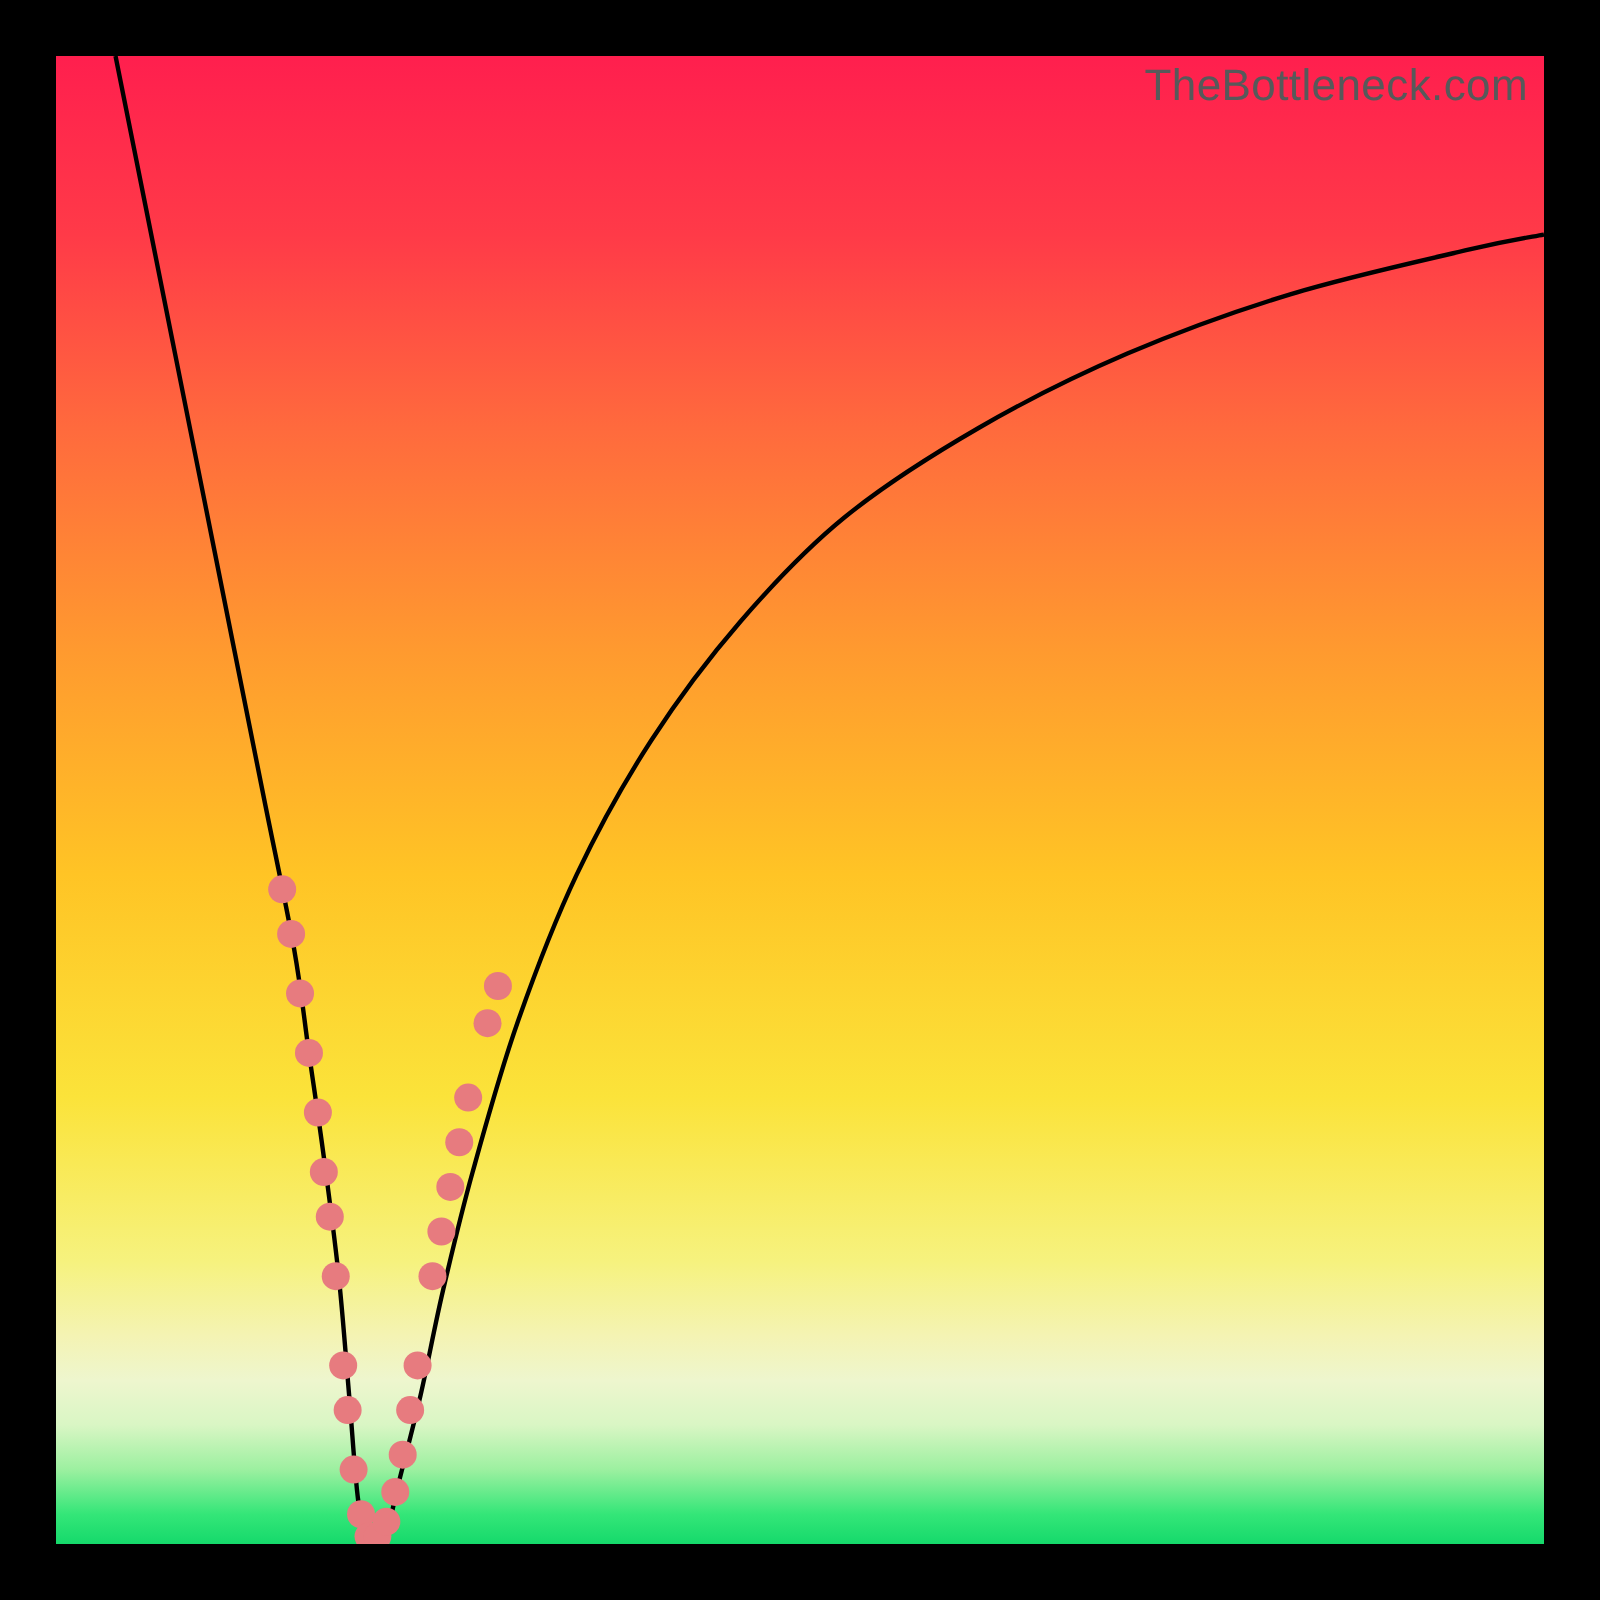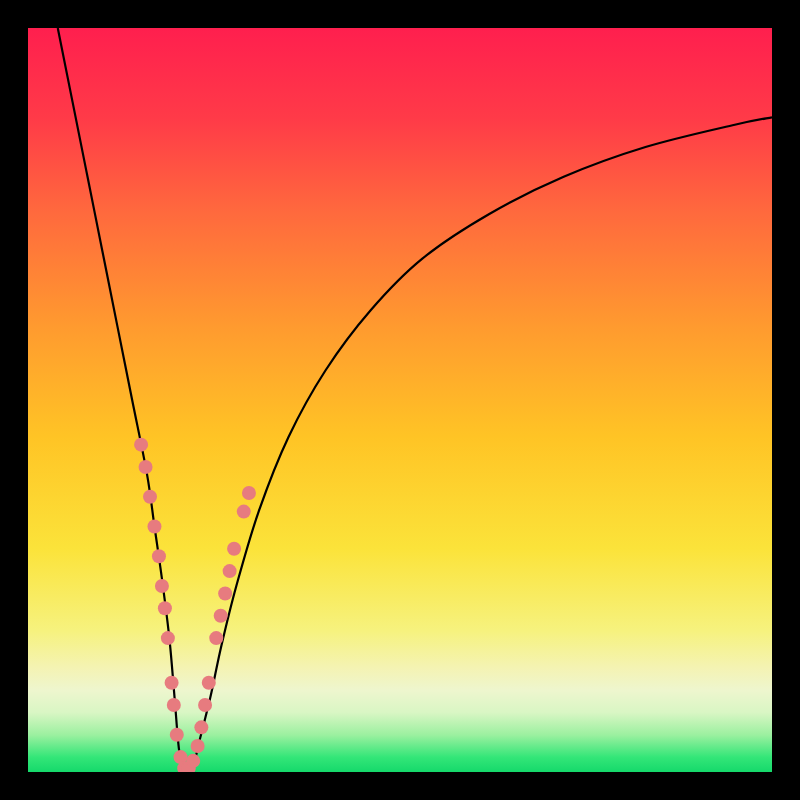--- a/index.html
+++ b/index.html
@@ -77,6 +77,7 @@
       <rect x="0" y="0" width="100" height="100" fill="url(#bg-grad)"></rect>
     </svg>
 
+    <span class="watermark" style="top: 2px; right: 8px;">TheBottleneck.com</span>
 
     <svg class="curve" viewBox="0 0 744 744" preserveAspectRatio="none">
       <path fill="none" stroke="#000000" stroke-width="2.2" d="M 29.76 0 C 32.24 12.399999999999997, 39.68 49.59999999999998, 44.64 74.39999999999998 C 49.6 99.19999999999997, 54.56 123.99999999999994, 59.52 148.79999999999995 C 64.48 173.59999999999997, 69.44000000000001 198.40000000000003, 74.4 223.20000000000005 C 79.36 248.00000000000006, 84.32 272.8, 89.28 297.6 C 94.24000000000001 322.40000000000003, 99.20000000000002 347.2, 104.16000000000001 372 C 109.12 396.8, 115.32000000000001 425.32, 119.04 446.4 C 122.76 467.47999999999996, 124 481.12, 126.48 498.48 C 128.96 515.84, 131.44 531.9599999999999, 133.92 550.56 C 136.39999999999998 569.16, 139.252 590.24, 141.36 610.08 C 143.46800000000002 629.9200000000001, 144.956 651, 146.56799999999998 669.6 C 148.17999999999998 688.2, 149.42000000000002 709.28, 151.032 721.68 C 152.644 734.0799999999999, 154.13199999999998 740.28, 156.23999999999998 744 C 158.34799999999998 747.72, 161.2 748.96, 163.68 744 C 166.16000000000003 739.04, 168.02 726.64, 171.12 714.24 C 174.22 701.84, 178.56 685.72, 182.28 669.6 C 186 653.48, 189.1 636.12, 193.44 617.52 C 197.78 598.92, 202.12000000000003 580.3199999999999, 208.32000000000002 558 C 214.52 535.6800000000001, 221.95999999999998 508.40000000000003, 230.64 483.6 C 239.32 458.8, 249.23999999999998 432.76, 260.4 409.2 C 271.56 385.64, 283.96000000000004 363.31999999999994, 297.6 342.23999999999995 C 311.24 321.15999999999997, 326.12 301.32000000000005, 342.24 282.72 C 358.36 264.12, 374.48 246.76, 394.32 230.64 C 414.15999999999997 214.51999999999998, 437.71999999999997 199.64000000000001, 461.28 186 C 484.84 172.35999999999999, 509.63999999999993 159.95999999999995, 535.68 148.79999999999995 C 561.7199999999999 137.63999999999996, 589 127.72000000000007, 617.52 119.04000000000008 C 646.04 110.36000000000008, 685.7199999999999 101.68000000000005, 706.8 96.72000000000003 C 727.88 91.76, 737.8 90.51999999999998, 744 89.27999999999997"></path>

